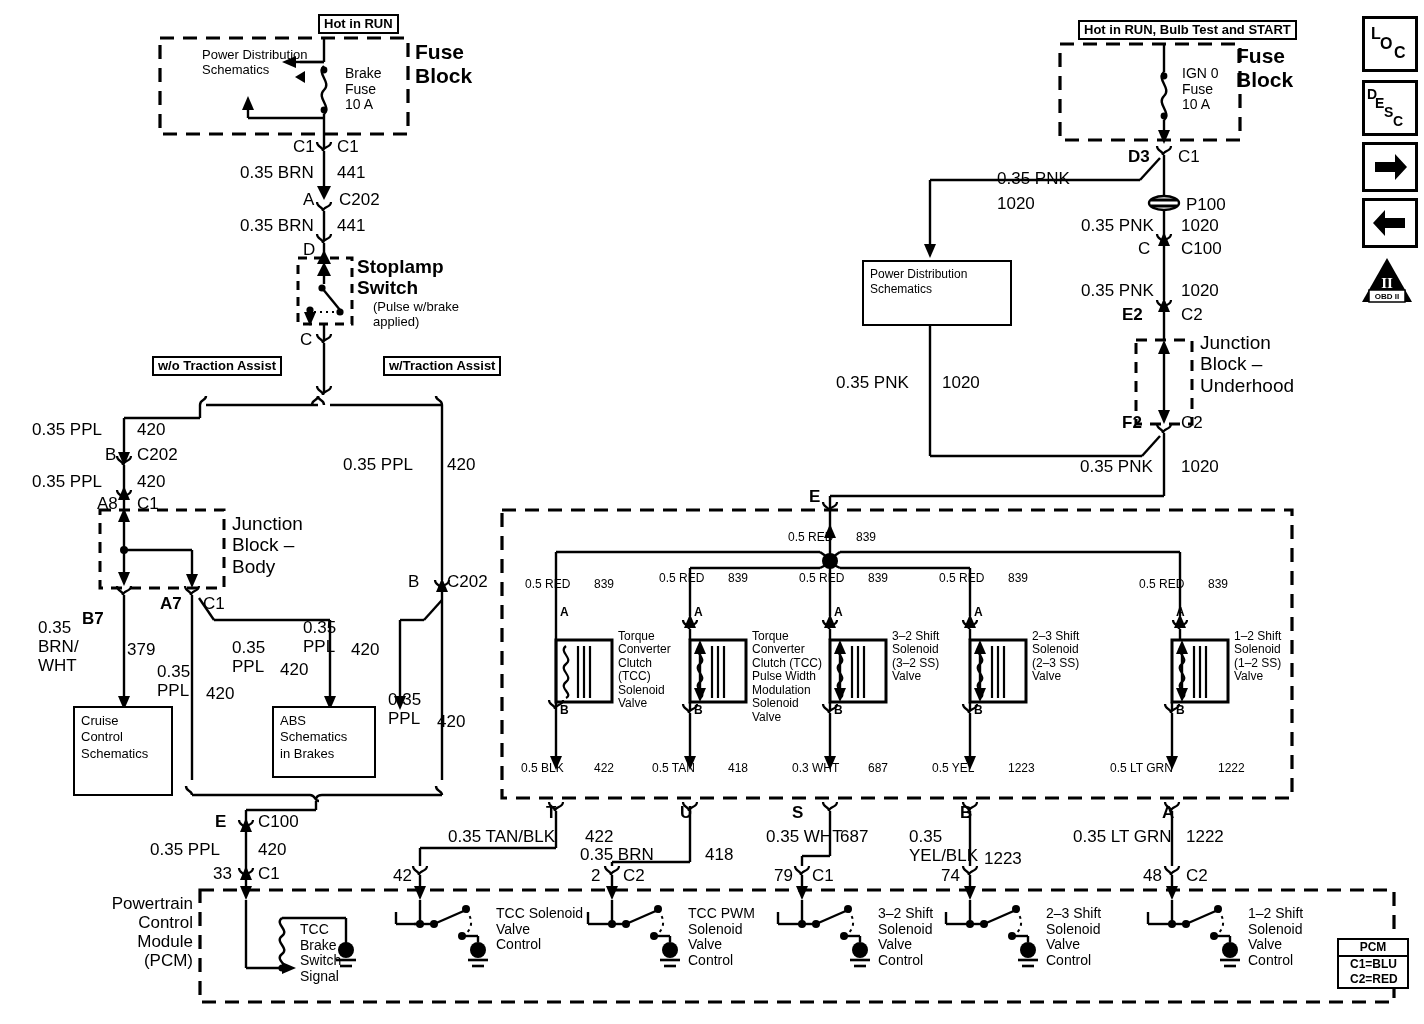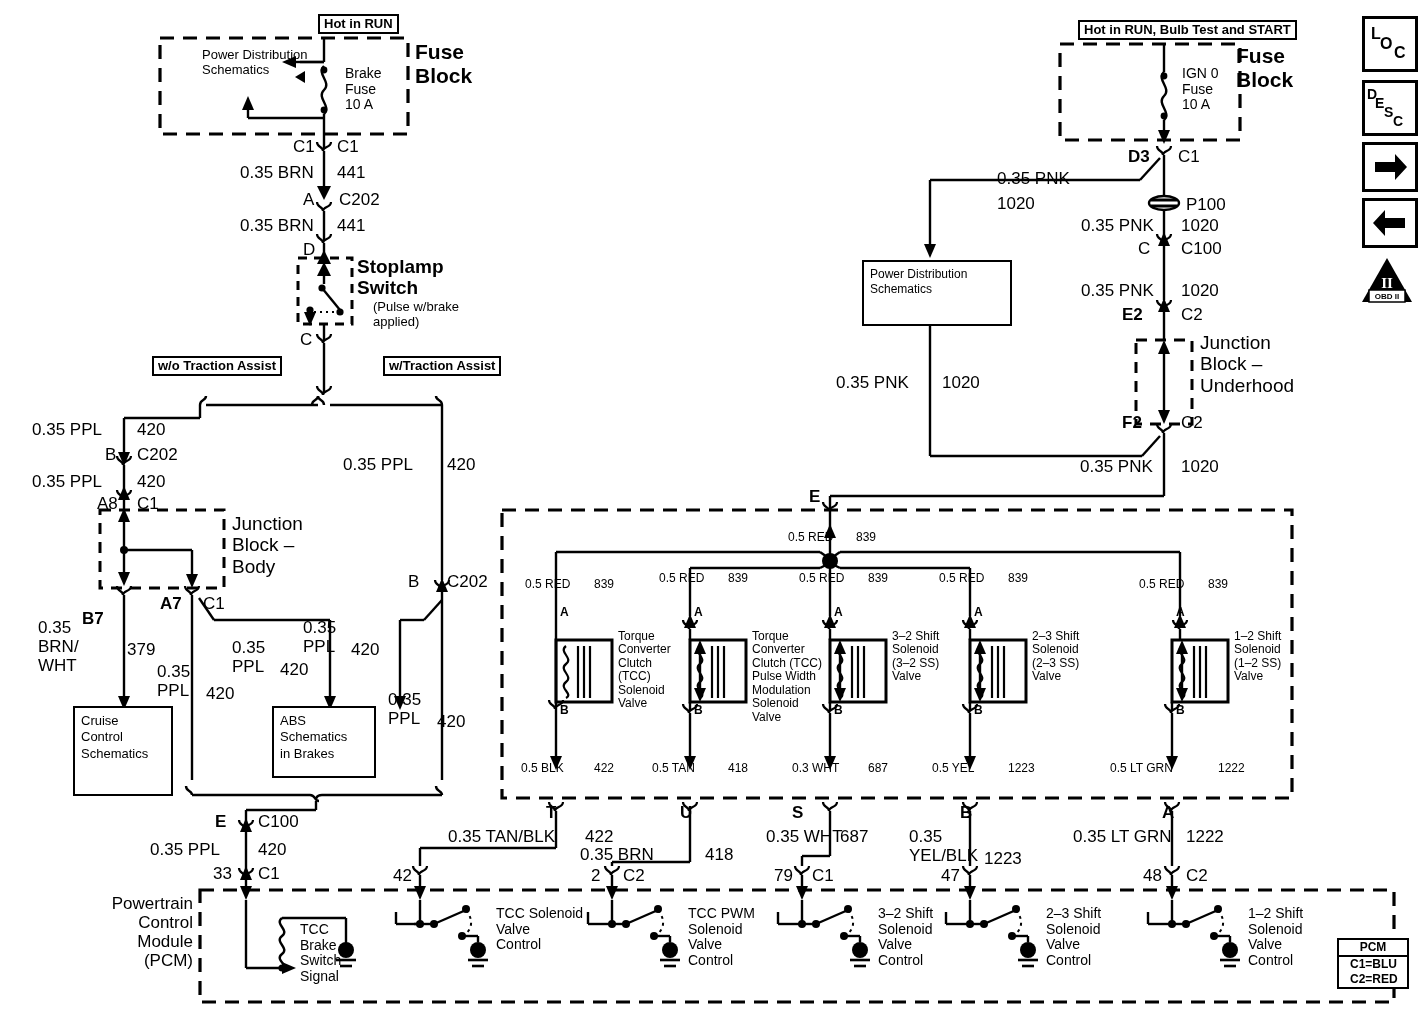--- a/index.html
+++ b/index.html
@@ -635,7 +635,7 @@
   <div class="lbl f17" style="left:909px;top:827px;">0.35
 YEL/BLK</div>
   <div class="lbl f17" style="left:984px;top:849px;">1223</div>
-  <div class="lbl f17" style="left:941px;top:866px;">47</div>
+  <div class="lbl f17" style="left:941px;top:866px;">74</div>
 
   <div class="lbl f17 b" style="left:1162px;top:803px;">A</div>
   <div class="lbl f17" style="left:1073px;top:827px;">0.35 LT GRN</div>

